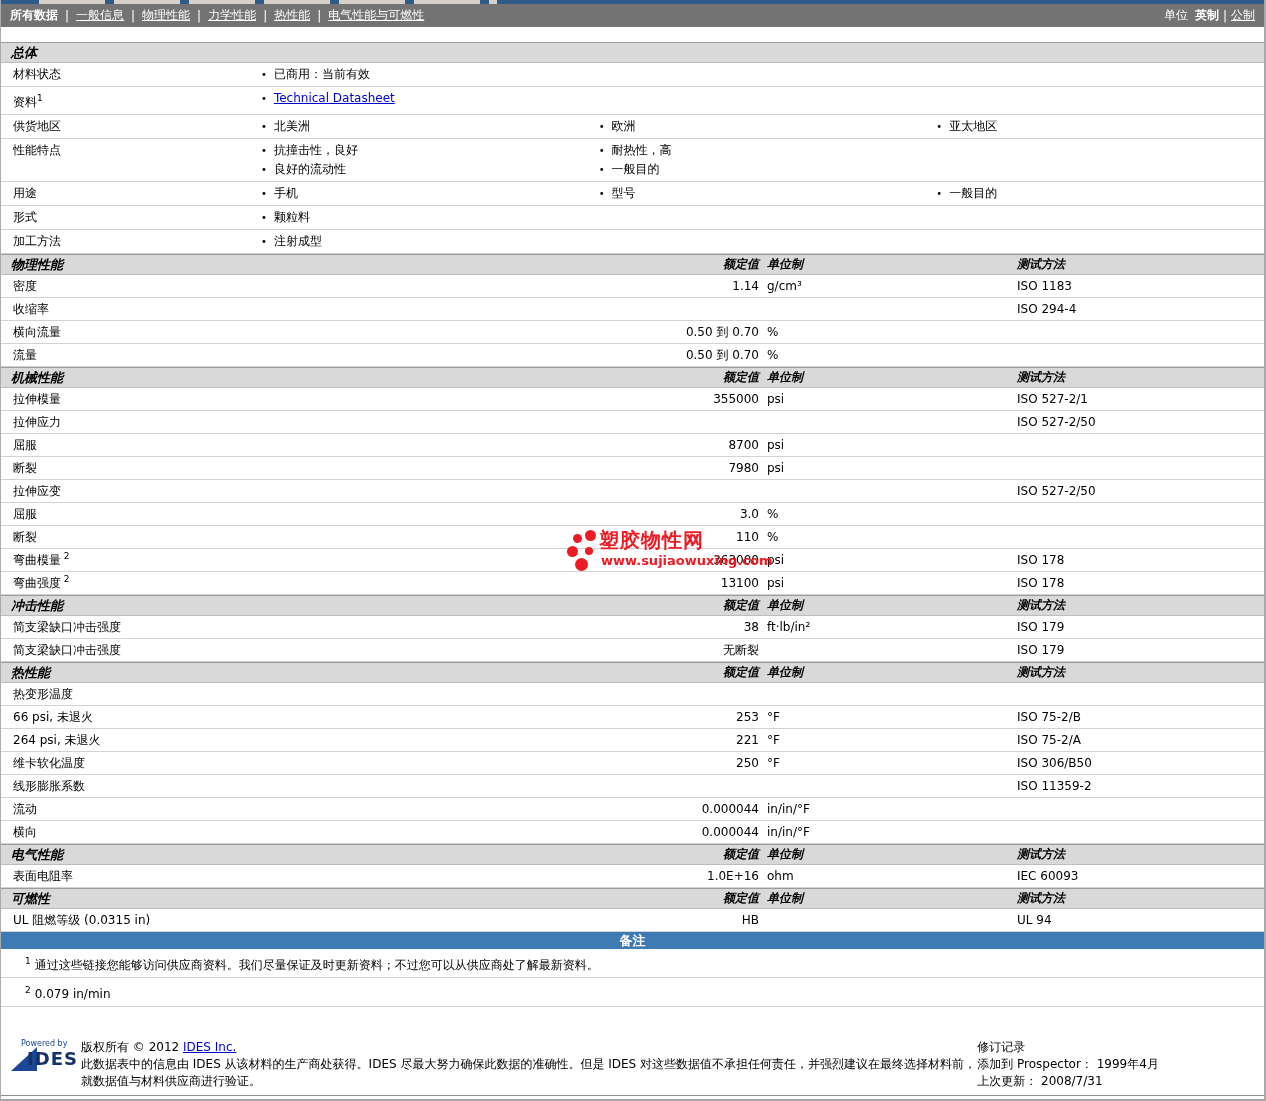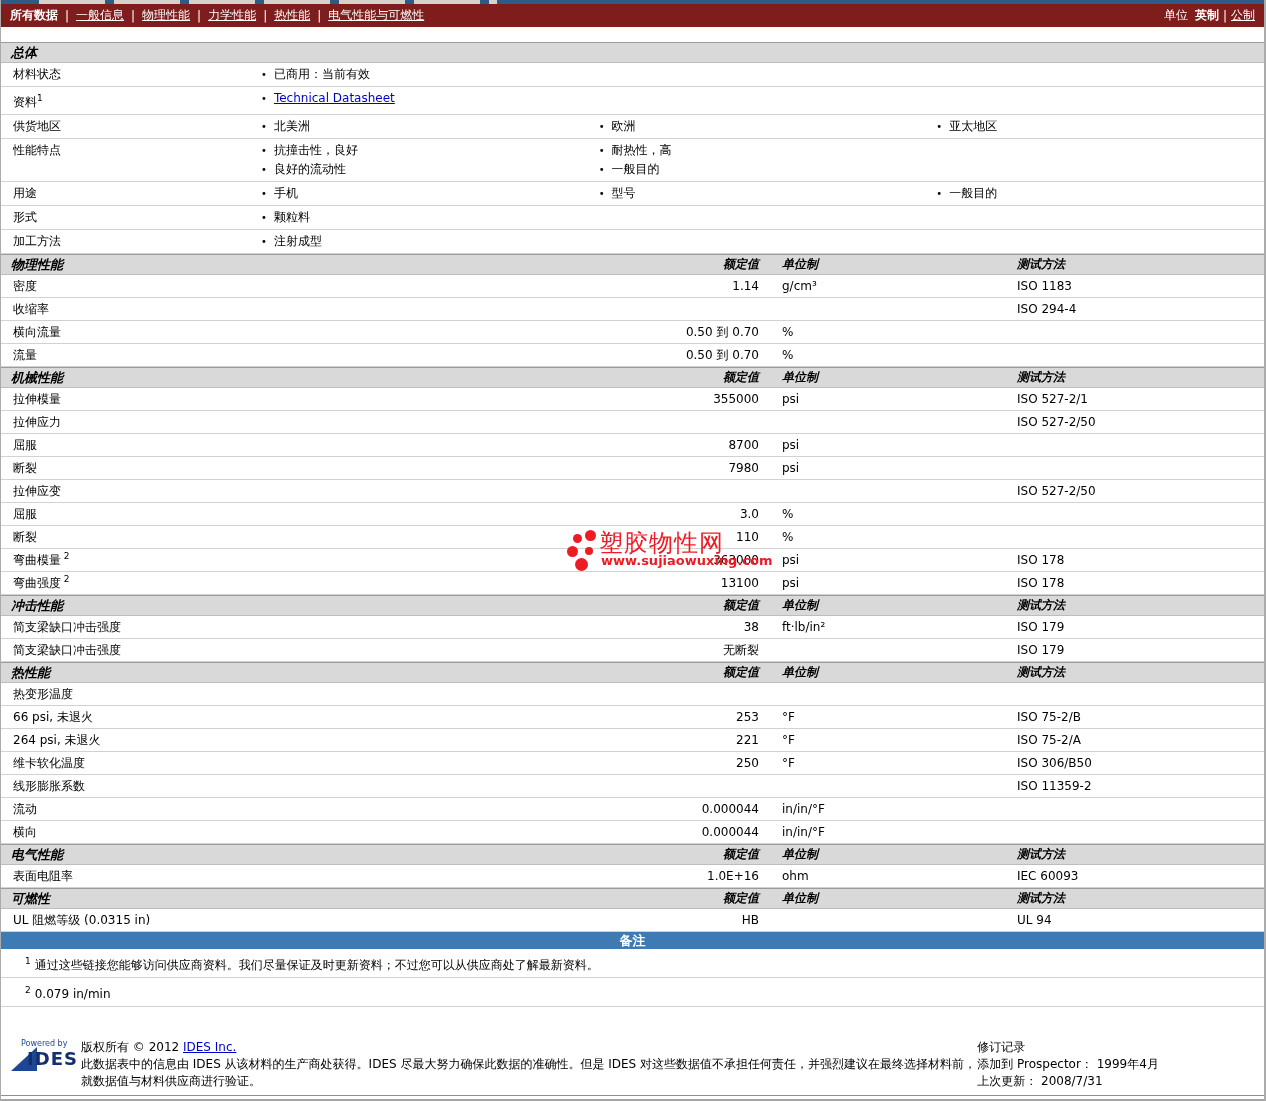--- a/index.html
+++ b/index.html
@@ -13,7 +13,7 @@
           background:repeating-linear-gradient(90deg,#D6D2CA 0 66px,#2E5B88 66px 75px); }
 
   
-  .navbar { height:23px; background:#7f1d1d; color:#fff; display:flex; align-items:center; padding:0 9px; }
+  .navbar { height:23px; background:#737373; color:#fff; display:flex; align-items:center; padding:0 9px; }
   .nav-left { display:flex; align-items:center; }
   .nav-item { color:#fff; text-decoration:underline; cursor:pointer; white-space:nowrap; }
   .nav-item.current { font-weight:bold; text-decoration:none; }

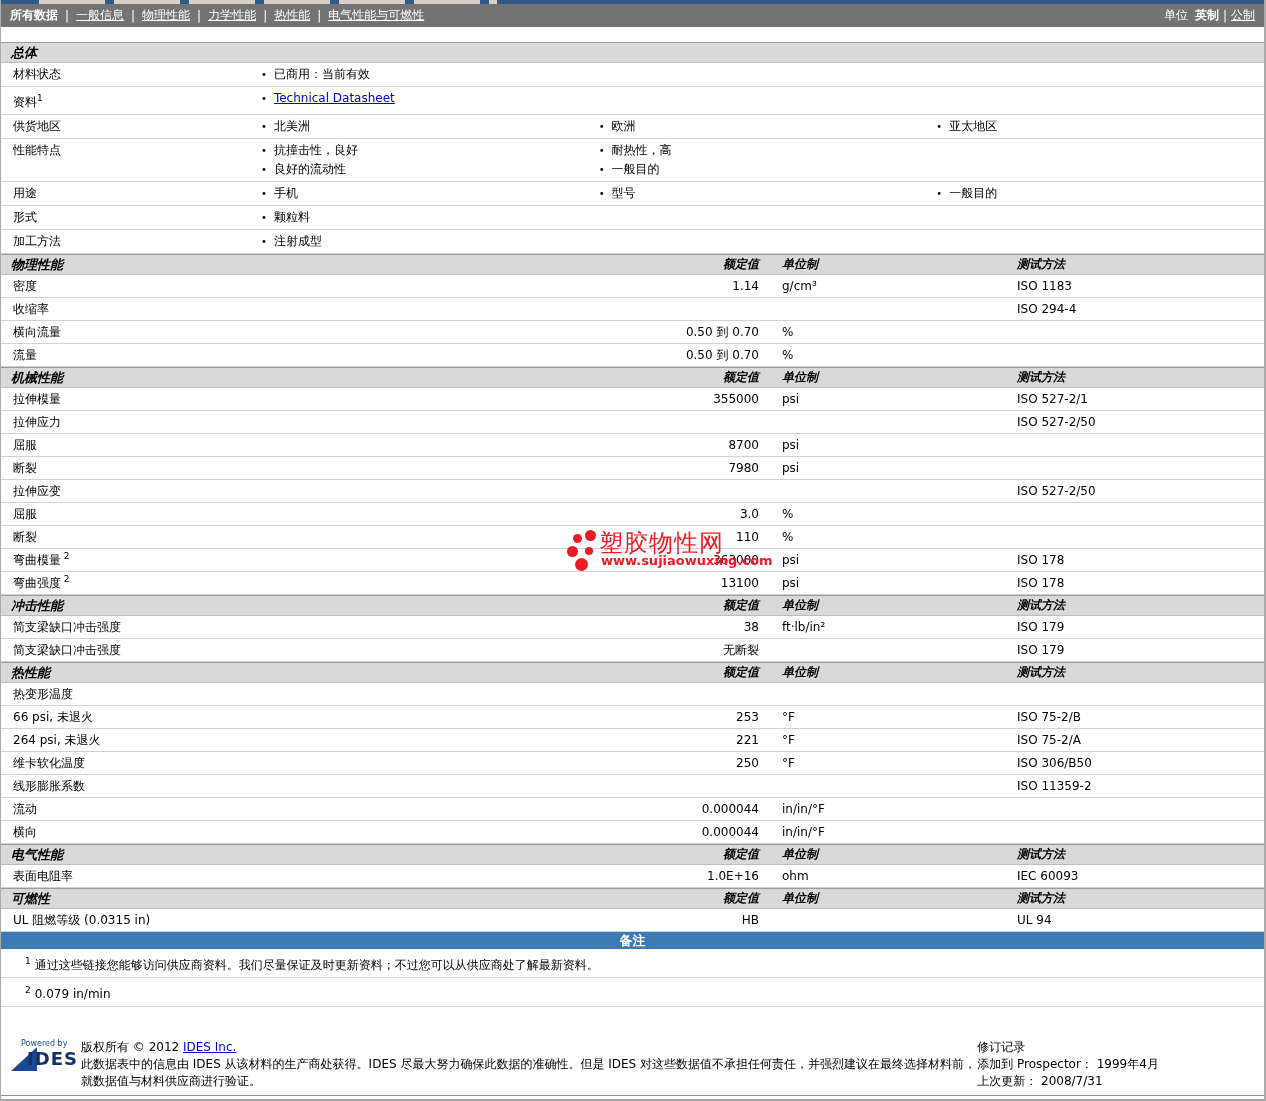--- a/index.html
+++ b/index.html
@@ -31,7 +31,7 @@
              border-top:1px solid #9B9B9B; border-bottom:1px solid #BDBDBD; font-weight:bold;font-style:italic; }
   .sec-title { flex:1; padding-left:10px; font-size:13px; }
   .cell-val { width:190px; text-align:right; }
-  .cell-unit { width:253px; padding-left:23px; }
+  .cell-unit { width:253px; padding-left:8px; }
   .cell-method { width:252px; padding-left:5px; }
 
   

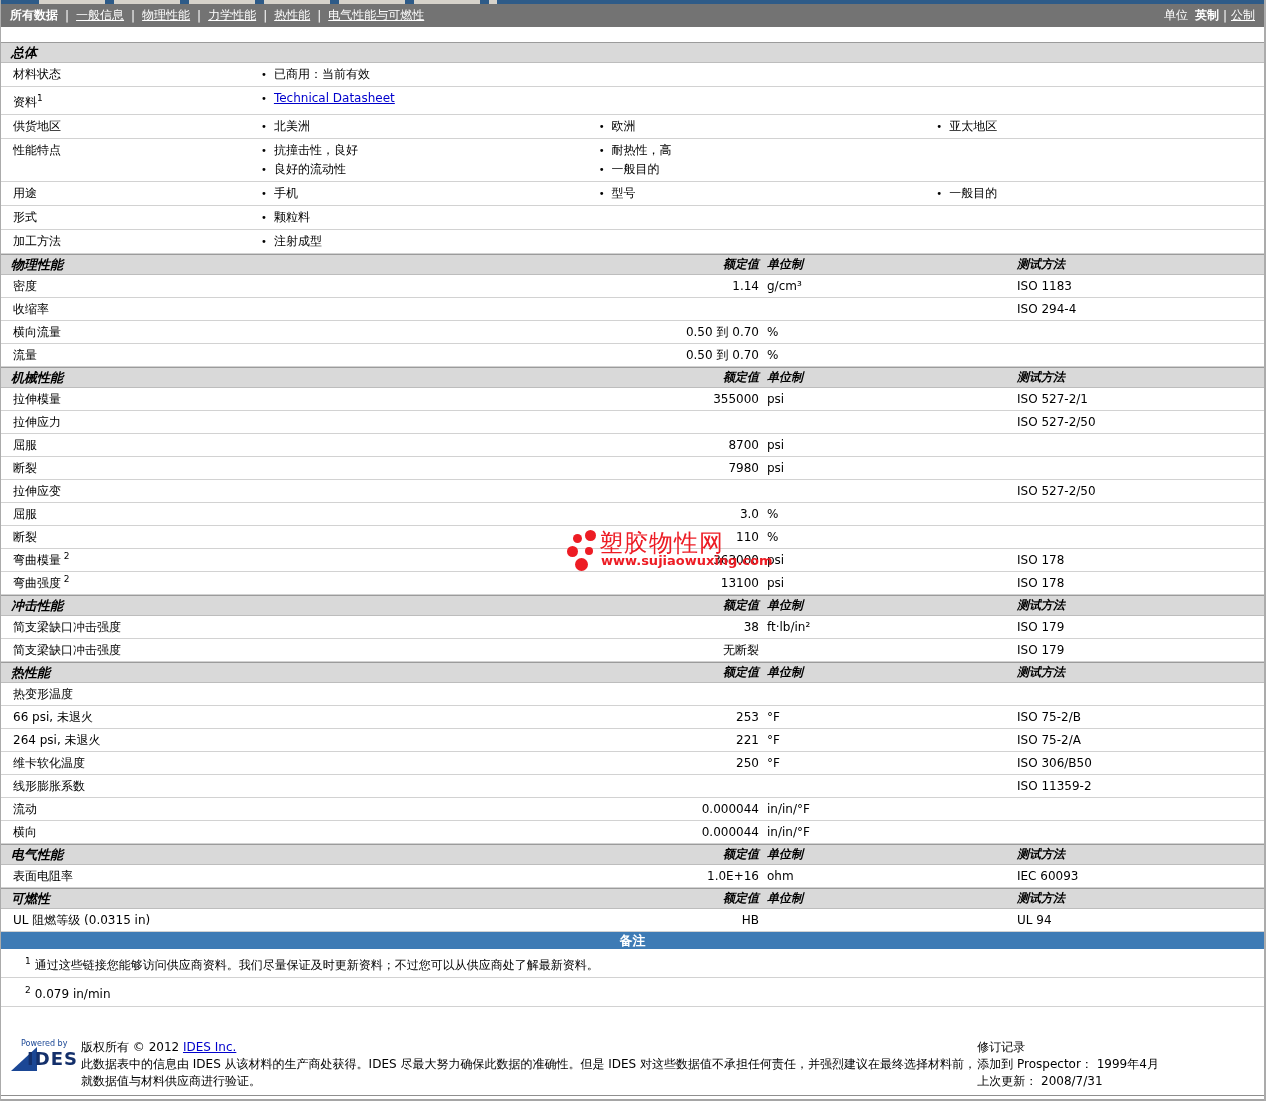--- a/index.html
+++ b/index.html
@@ -72,7 +72,7 @@
   
   .wm { position:absolute; left:562px; top:529px; width:160px; height:44px; pointer-events:none; }
   .wm-dot { position:absolute; background:#ED1C24; border-radius:50%; }
-  .wm-text { position:absolute; left:36px; top:-2px; color:#ED1C24; font-size:24px; font-weight:normal; letter-spacing:1px; white-space:nowrap; }
+  .wm-text { position:absolute; left:36px; top:-2px; color:#ED1C24; font-size:20px; font-weight:bold; letter-spacing:1px; white-space:nowrap; }
   .wm-url { position:absolute; left:38px; top:24px; color:#ED1C24; font-size:13px; font-weight:bold; white-space:nowrap; }
 </style>
 </head>

